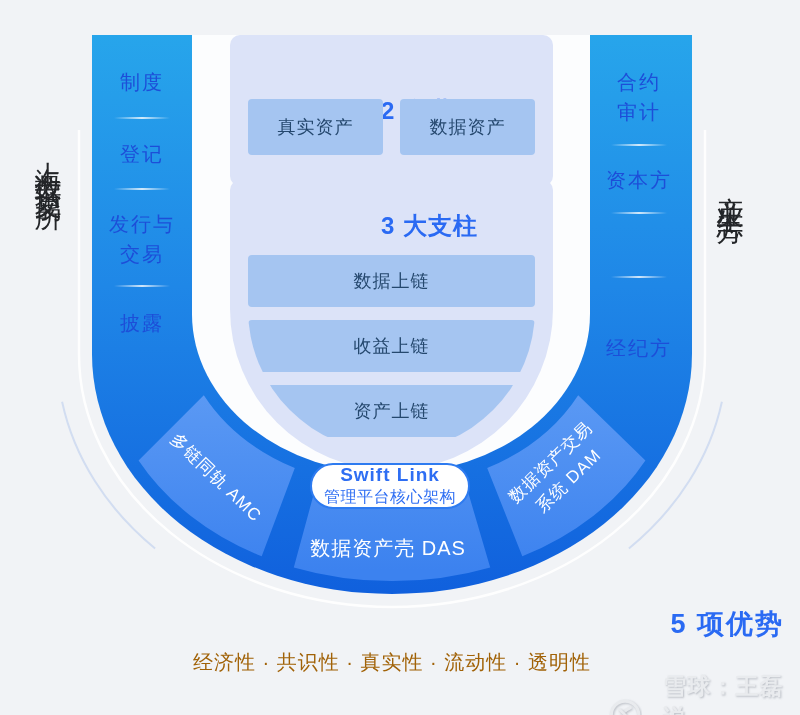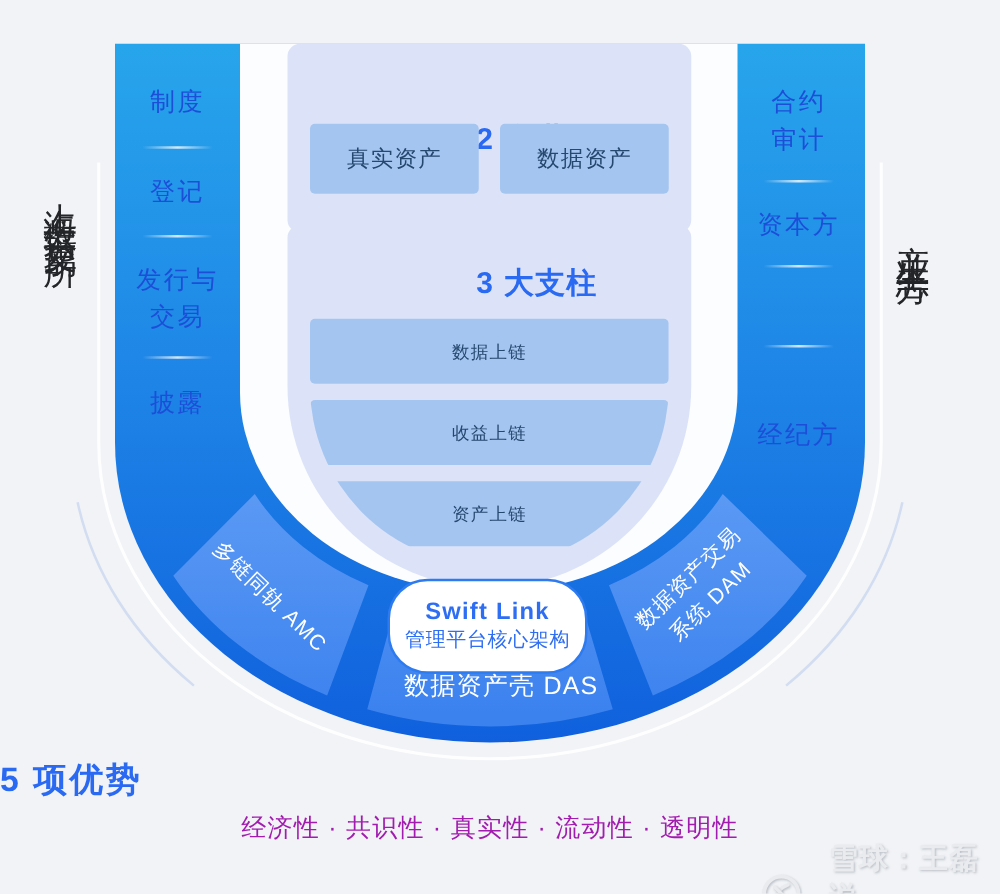--- a/index.html
+++ b/index.html
@@ -83,7 +83,7 @@
   .pillar-bar{
     position:absolute;left:0;width:287px;height:52px;
     background:#A5C5F1;border-radius:4px;
-    color:#25486E;font-size:14px;line-height:52px;text-align:center;
+    color:#25486E;font-size:18px;line-height:52px;text-align:center;
     letter-spacing:1px;
   }
   .pb0{top:75px;} .pb1{top:140px;} .pb2{top:205px;}

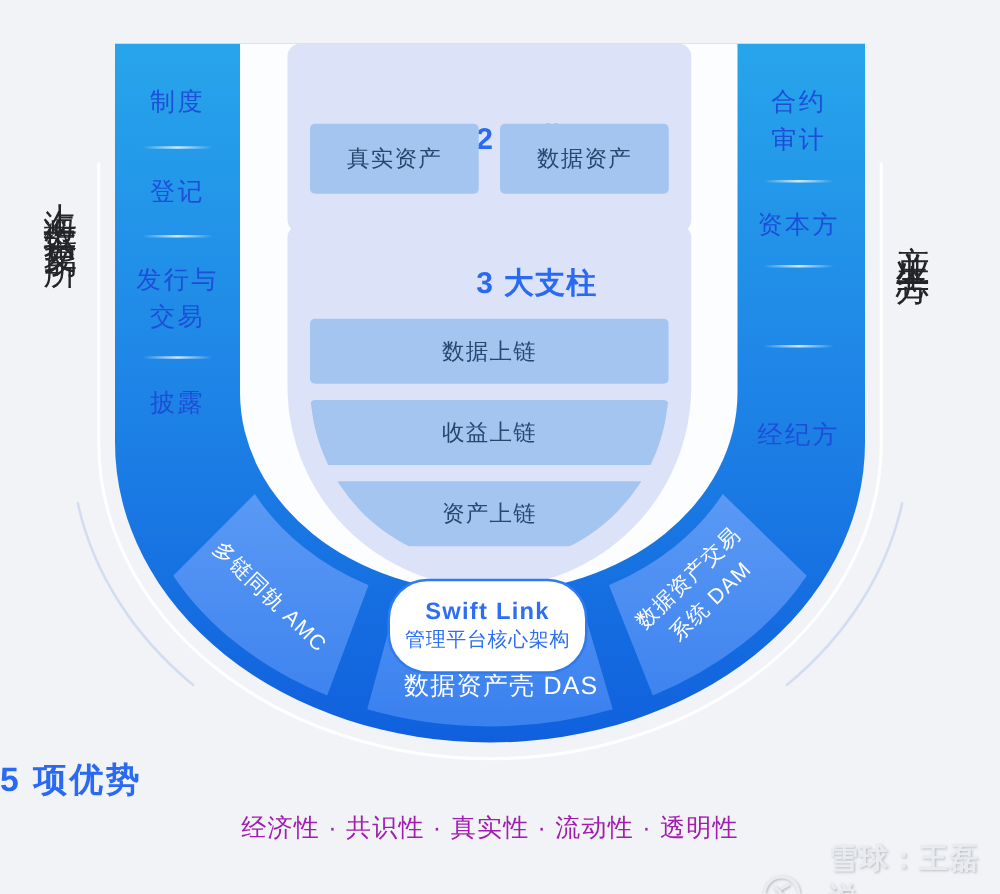--- a/index.html
+++ b/index.html
@@ -114,7 +114,7 @@
   
   .core-pill{
     position:absolute;
-    left:310px;top:463px;width:160px;height:76px;
+    left:310px;top:463px;width:160px;height:46px;
     box-sizing:border-box;
     background:#FFFFFF;
     border:2px solid #2E7BF0;

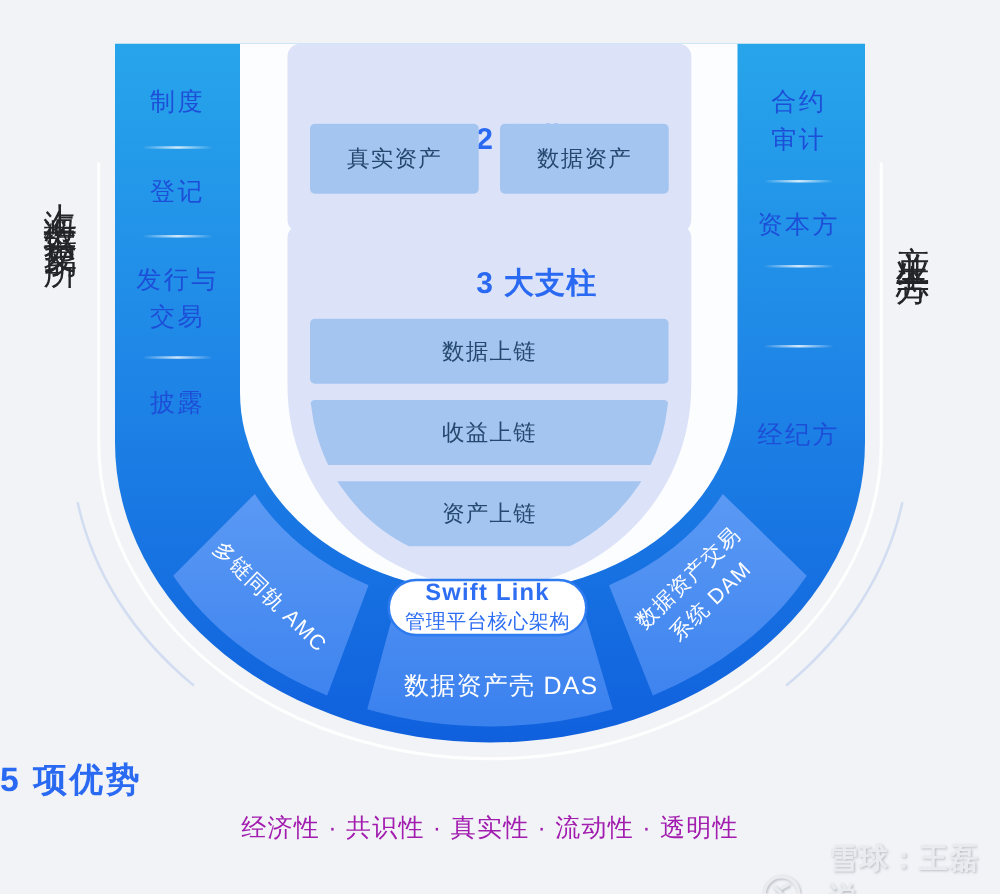--- a/index.html
+++ b/index.html
@@ -107,7 +107,7 @@
   }
   .seg-label.dam span{display:block;}
   .seg-label.das{
-    left:291px;top:535px;width:220px;
+    left:278px;top:535px;width:220px;
     font-size:20px;
   }
 

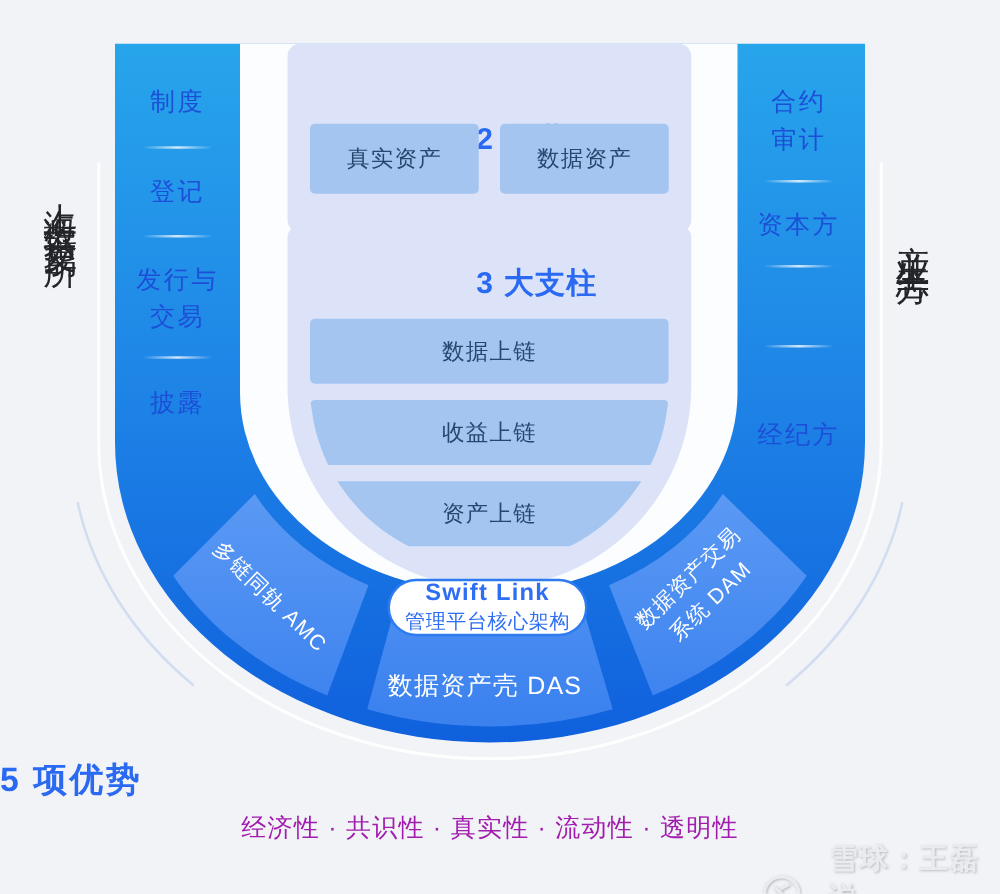--- a/index.html
+++ b/index.html
@@ -128,7 +128,7 @@
   
   .adv-title{
     position:absolute;left:0;top:606px;width:784px;
-    text-align:left;
+    text-align:right;
     color:#2A6AF3;font-size:27px;font-weight:bold;letter-spacing:2px;
   }
   .adv-line{

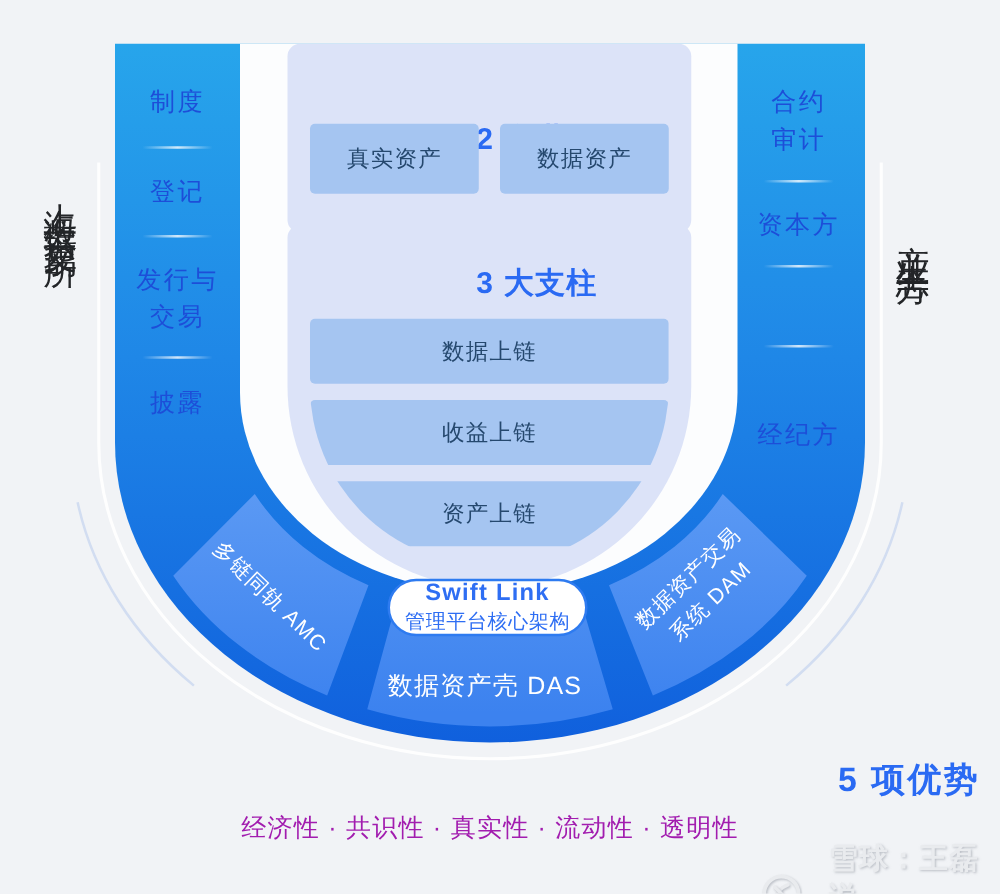--- a/index.html
+++ b/index.html
@@ -134,7 +134,7 @@
   .adv-line{
     position:absolute;left:0;top:649px;width:784px;
     text-align:center;
-    color:#a21caf;font-size:20px;letter-spacing:1px;
+    color:#a16207;font-size:20px;letter-spacing:1px;
   }
 
   

